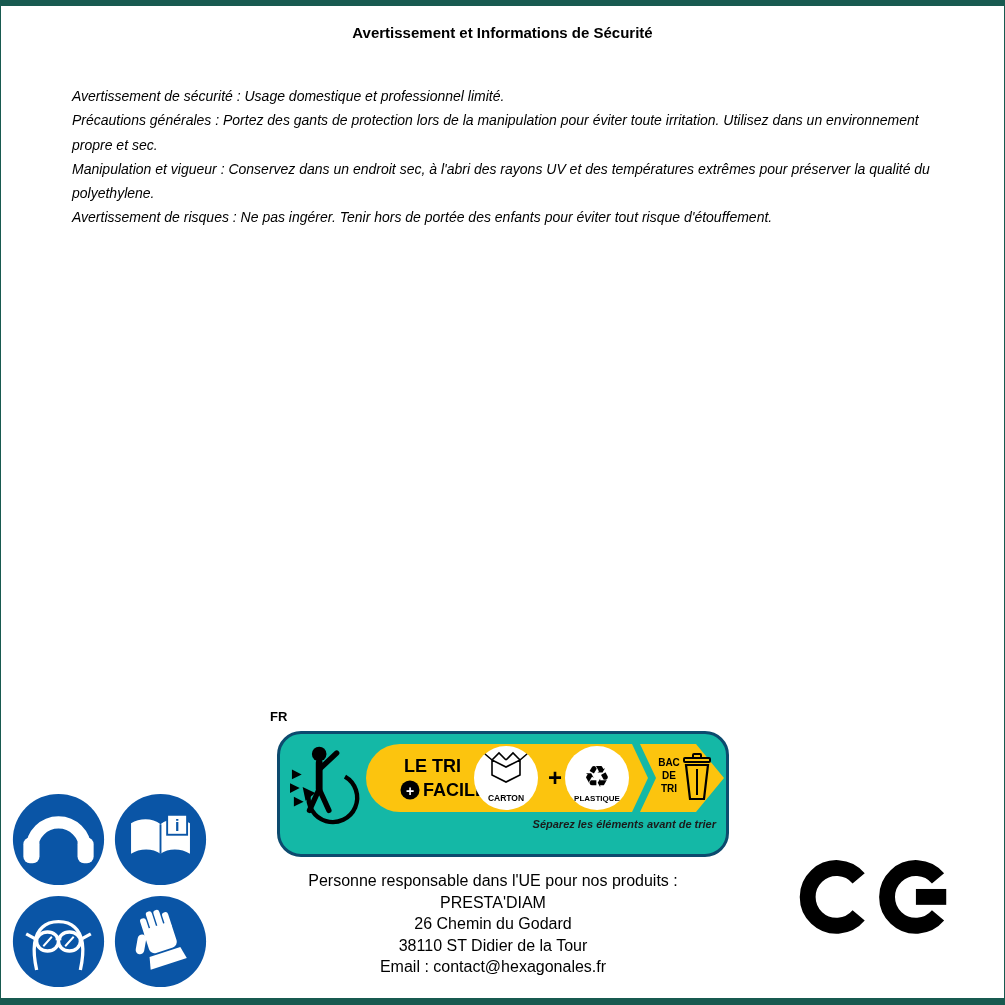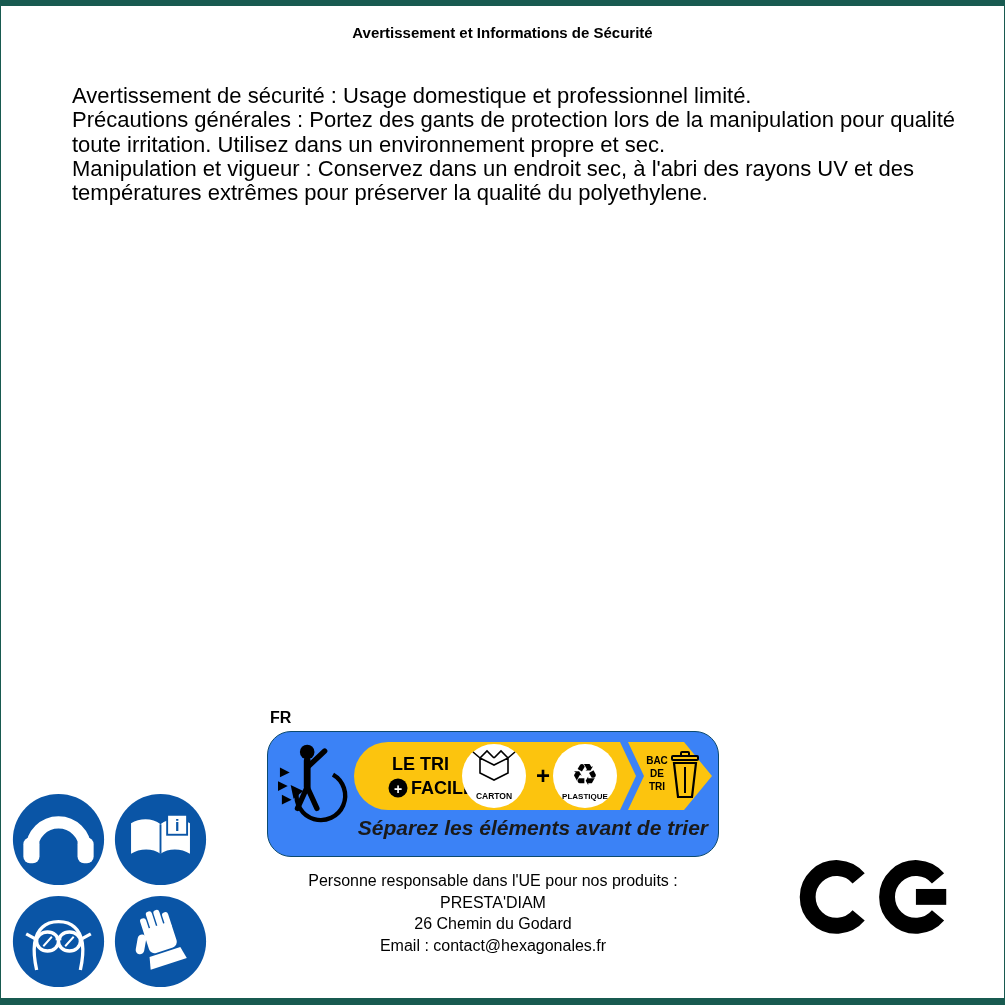--- a/index.html
+++ b/index.html
@@ -23,7 +23,7 @@
   }
 
   .body-text { position:absolute; left:71px; top:84px; width:884px; }
-  .body-text p { font-size:22px; line-height:24.3px; }
+  .body-text p { font-size:14px; line-height:24.3px;font-style:italic; }
 
   
   .pictos {

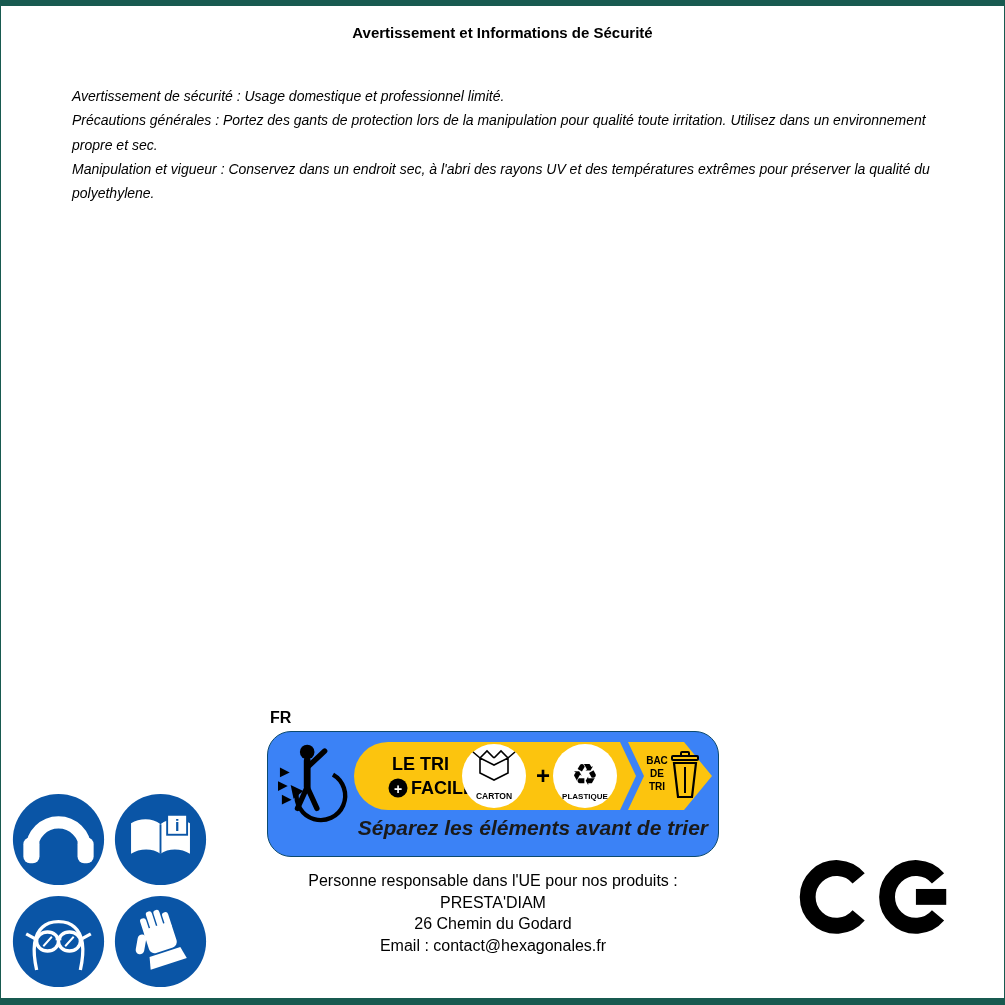--- a/index.html
+++ b/index.html
@@ -67,7 +67,7 @@
 
   <div class="body-text">
     <p>Avertissement de sécurité : Usage domestique et professionnel limité.</p>
-    <p>Précautions générales : Portez des gants de protection lors de la manipulation pour qualité toute irritation. Utilisez dans un environnement propre et sec.</p>
+    <p>Précautions générales : Portez des gants de protection lors de la manipulation pour éviter toute irritation. Utilisez dans un environnement propre et sec.</p>
     <p>Manipulation et vigueur : Conservez dans un endroit sec, à l'abri des rayons UV et des températures extrêmes pour préserver la qualité du polyethylene.</p>
   </div>
 

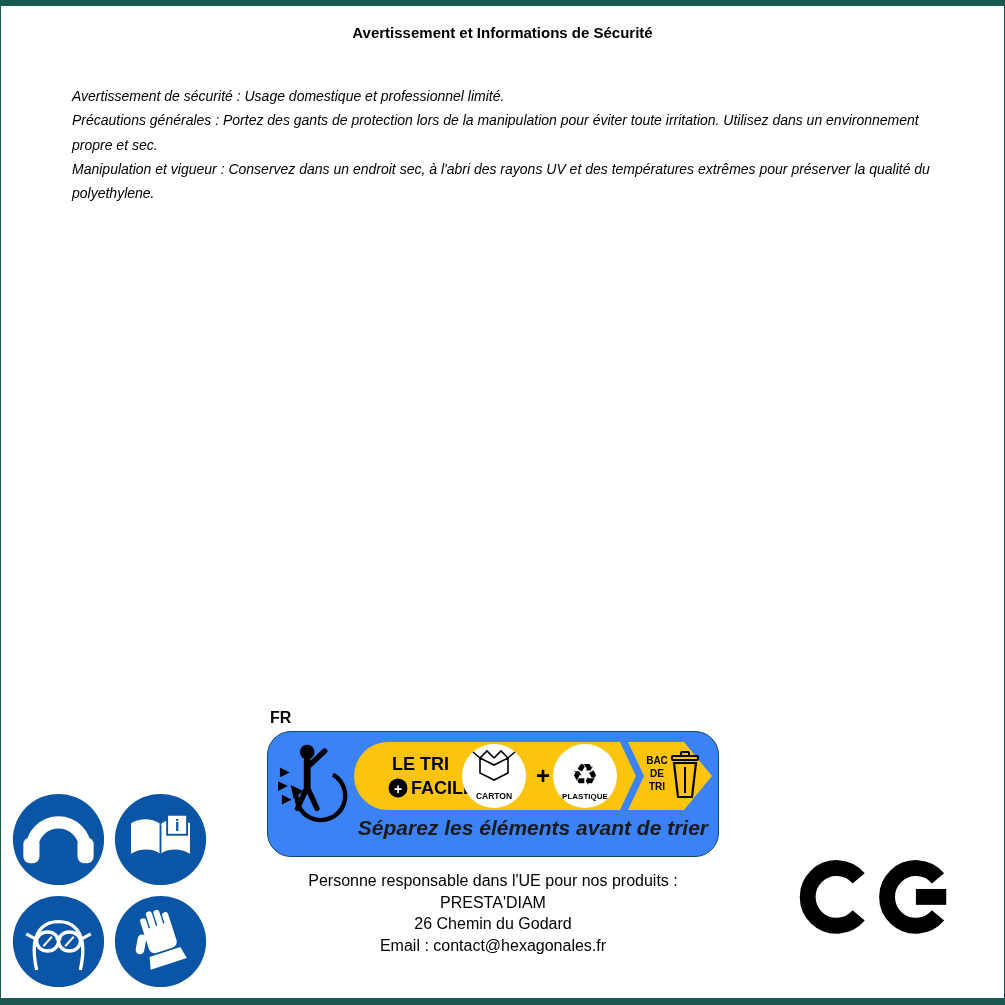--- a/index.html
+++ b/index.html
@@ -69,6 +69,7 @@
     <p>Avertissement de sécurité : Usage domestique et professionnel limité.</p>
     <p>Précautions générales : Portez des gants de protection lors de la manipulation pour éviter toute irritation. Utilisez dans un environnement propre et sec.</p>
     <p>Manipulation et vigueur : Conservez dans un endroit sec, à l'abri des rayons UV et des températures extrêmes pour préserver la qualité du polyethylene.</p>
+    <p>Avertissement de risques : Ne pas ingérer. Tenir hors de portée des enfants pour éviter tout risque d'étouffement.</p>
   </div>
 
   <div class="pictos">

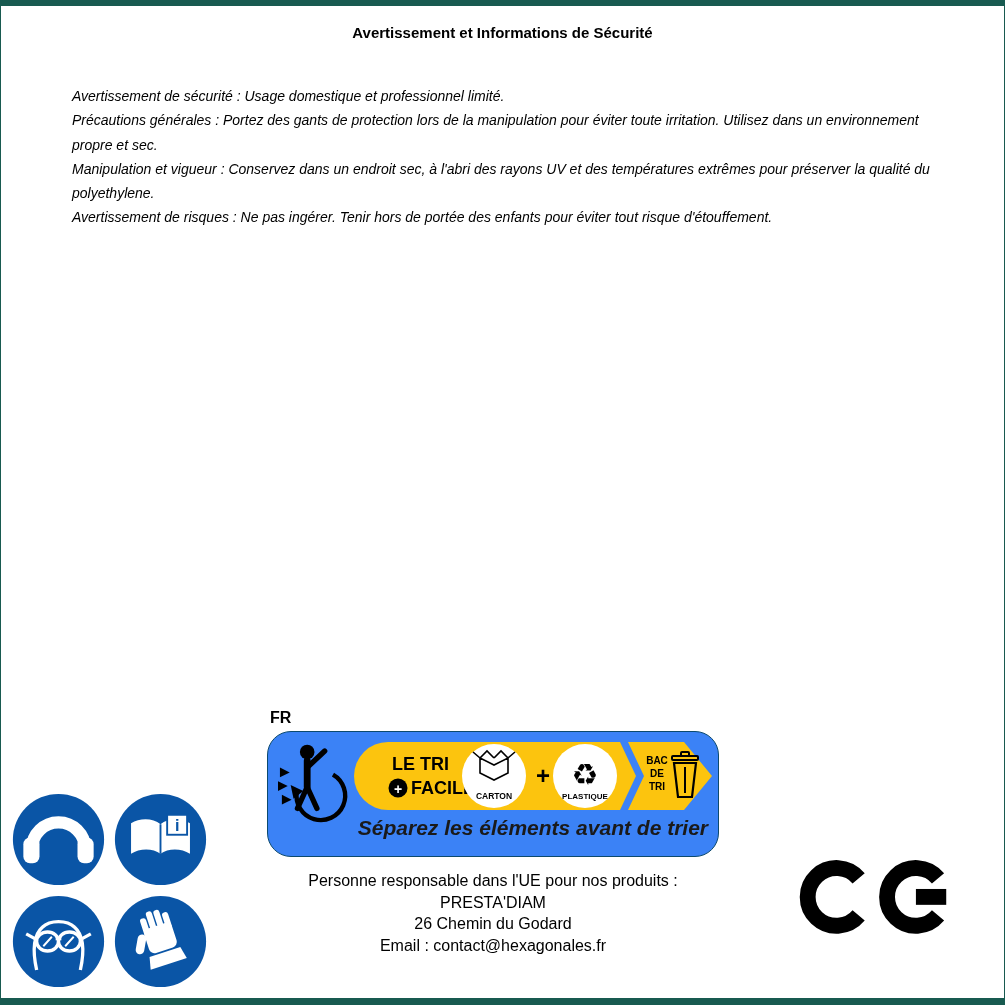--- a/index.html
+++ b/index.html
@@ -33,7 +33,7 @@
   .pictos svg { display:block; }
 
   
-  .fr-label { position:absolute; left:269px; top:709px; font-size:16px; font-weight:bold; }
+  .fr-label { position:absolute; left:269px; top:709px; font-size:13px; font-weight:bold; }
   .tri-box {
     position:absolute; left:266px; top:731px; width:452px; height:126px;
     background:#3b82f6; border:1px solid #0c4a6e; border-radius:24px;

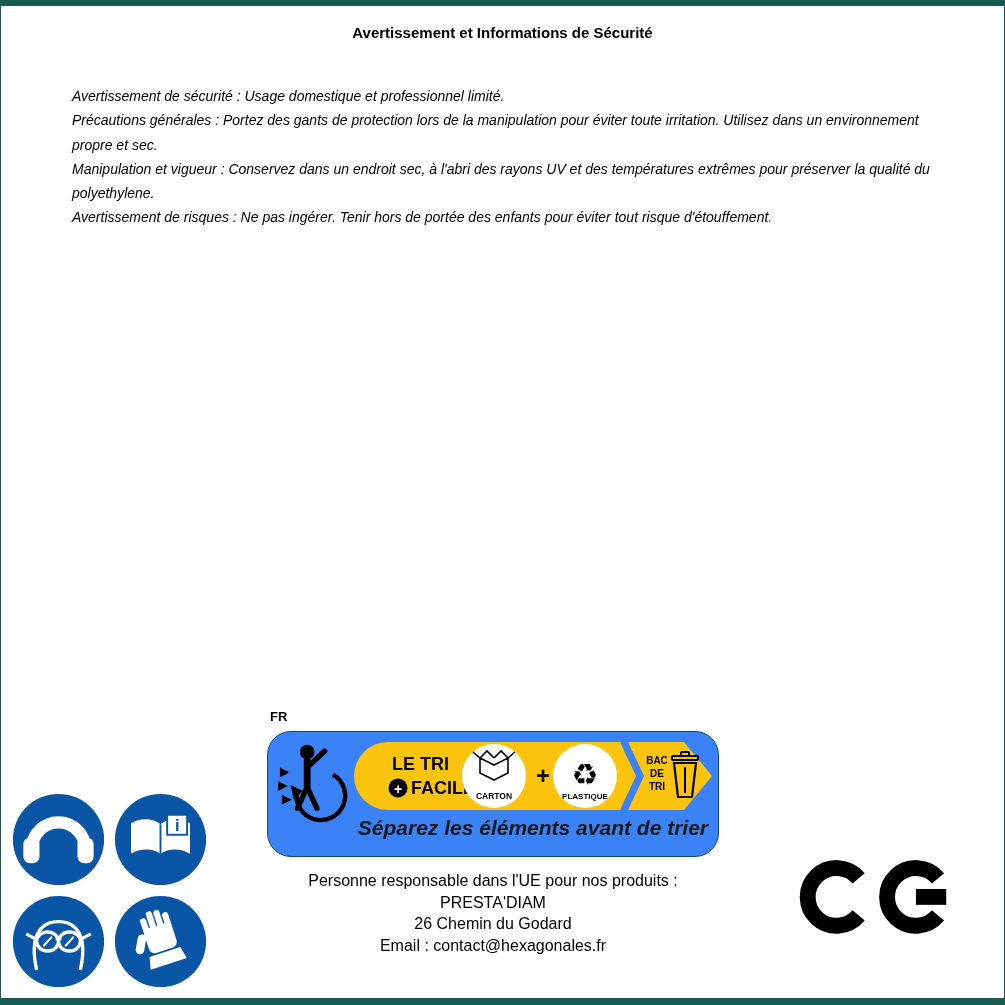--- a/index.html
+++ b/index.html
@@ -35,8 +35,8 @@
   
   .fr-label { position:absolute; left:269px; top:709px; font-size:13px; font-weight:bold; }
   .tri-box {
-    position:absolute; left:266px; top:731px; width:452px; height:126px;
-    background:#3b82f6; border:1px solid #0c4a6e; border-radius:24px;
+    position:absolute; left:276px; top:731px; width:452px; height:126px;
+    background:#14b8a6; border:3px solid #0c4a6e; border-radius:24px;
   }
   .triman-svg { position:absolute; left:10px; top:8px; }
   .band-svg   { position:absolute; left:86px; top:9px; }

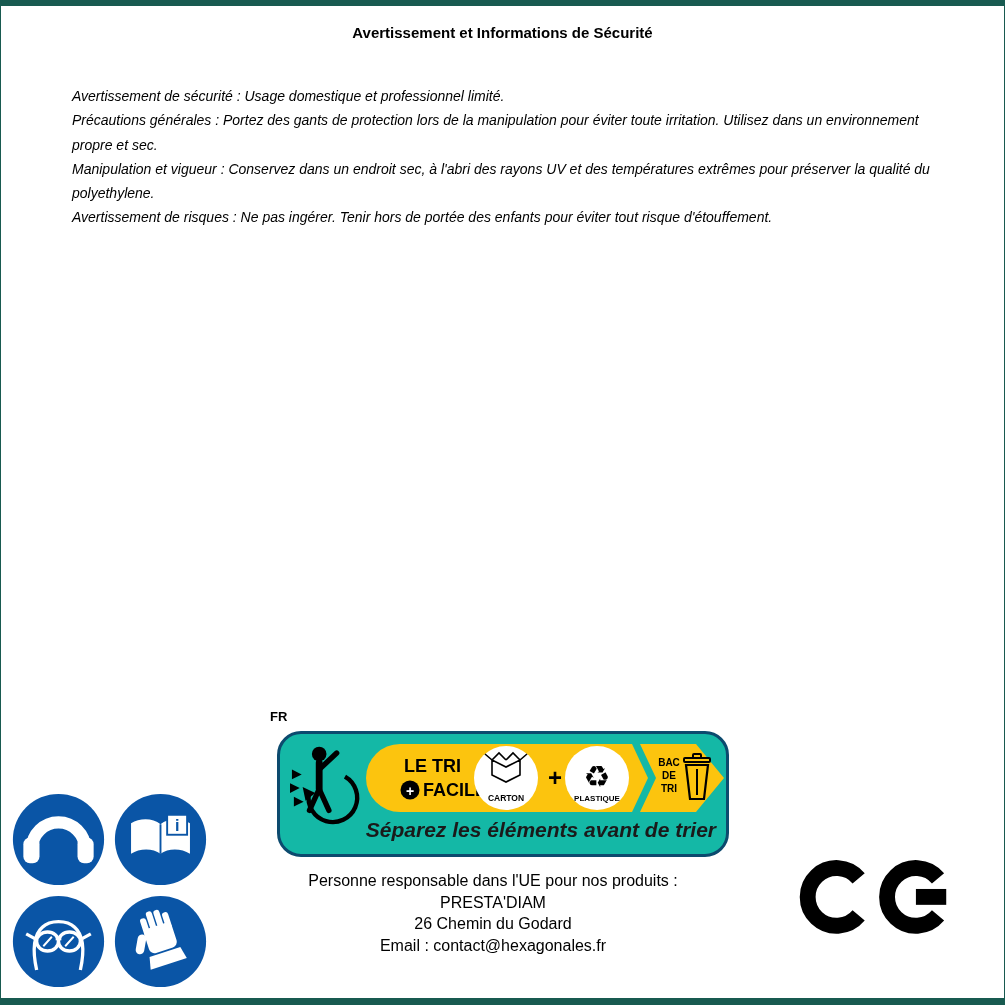--- a/index.html
+++ b/index.html
@@ -43,7 +43,7 @@
   svg text { font-family:"Liberation Sans", sans-serif; }
   .tagline {
     position:absolute; right:10px; top:84px;
-    font-size:21px; font-weight:bold; font-style:italic; color:#1a1a1a;
+    font-size:11px; font-weight:bold; font-style:italic; color:#1a1a1a;
     white-space:nowrap;
   }
 

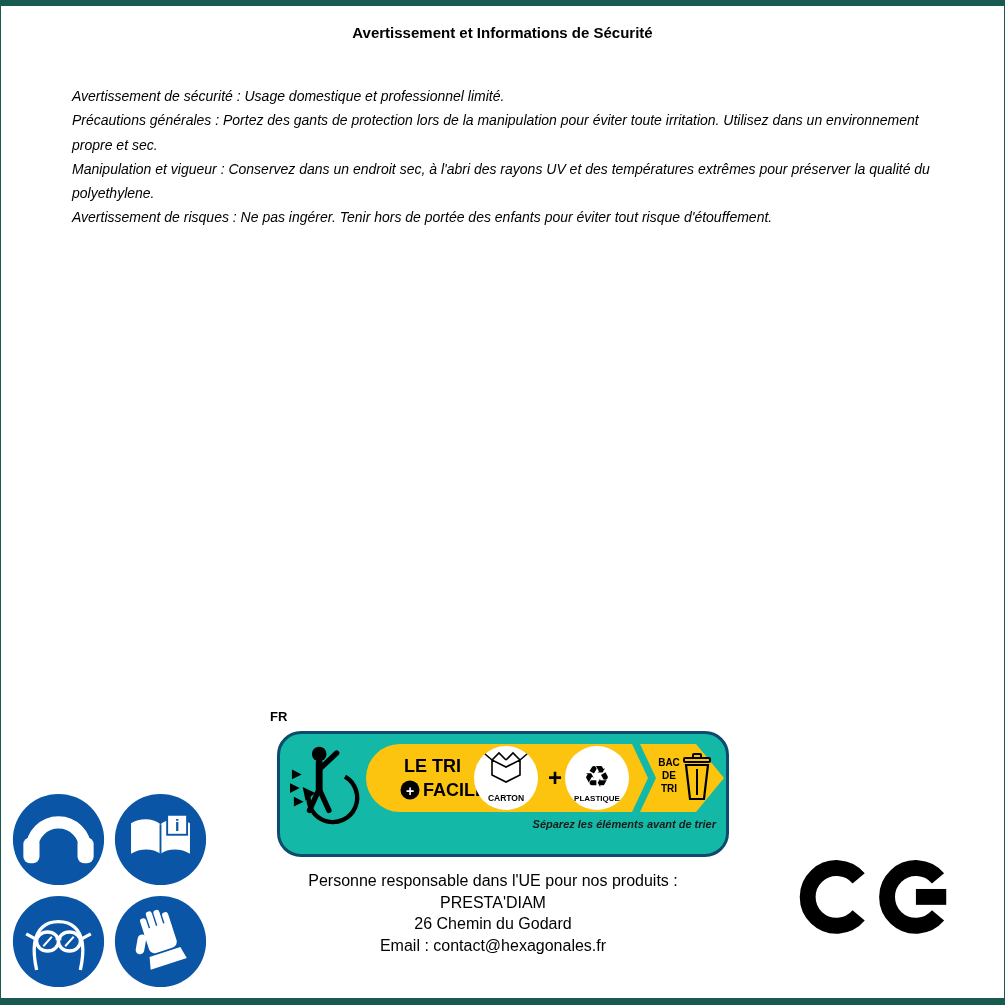--- a/index.html
+++ b/index.html
@@ -171,6 +171,7 @@
     <div>Personne responsable dans l'UE pour nos produits :</div>
     <div>PRESTA'DIAM</div>
     <div>26 Chemin du Godard</div>
+    <div>38110 ST Didier de la Tour</div>
     <div>Email : contact@hexagonales.fr</div>
   </div>
 

